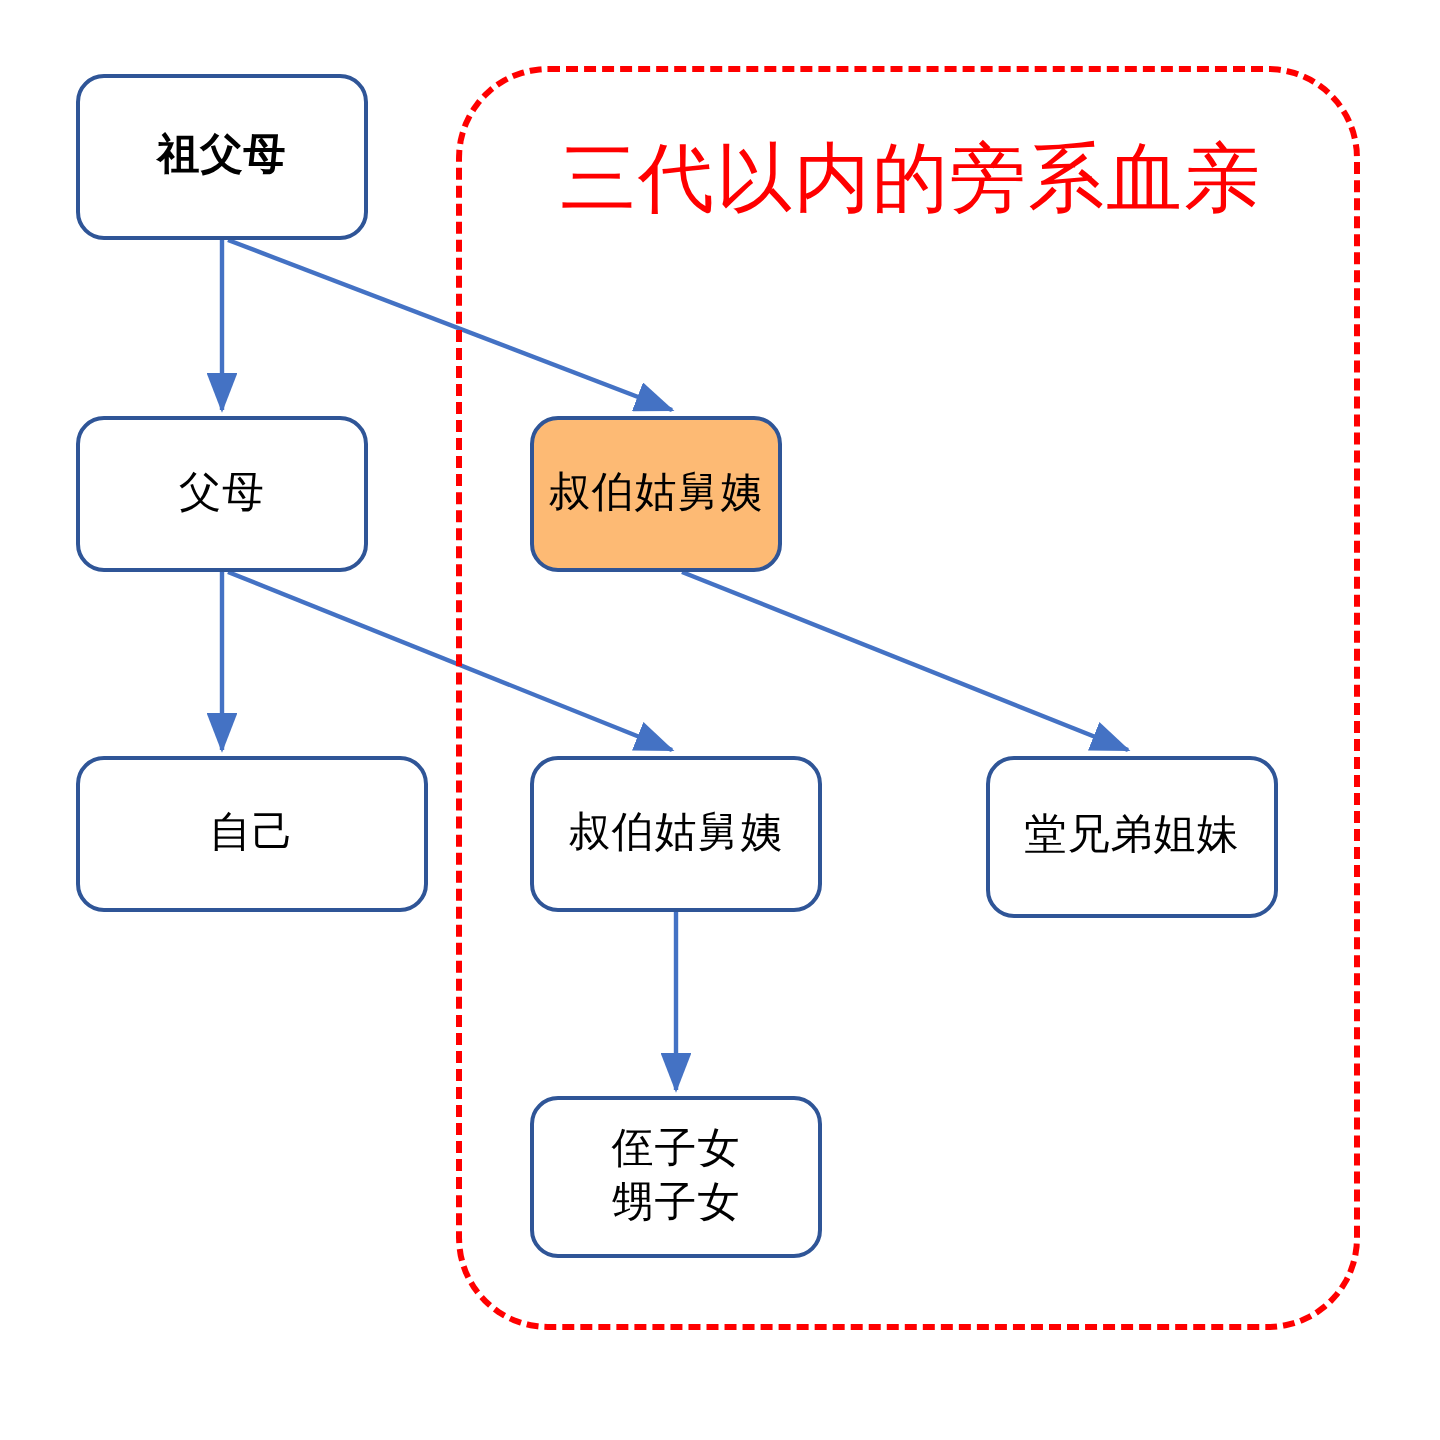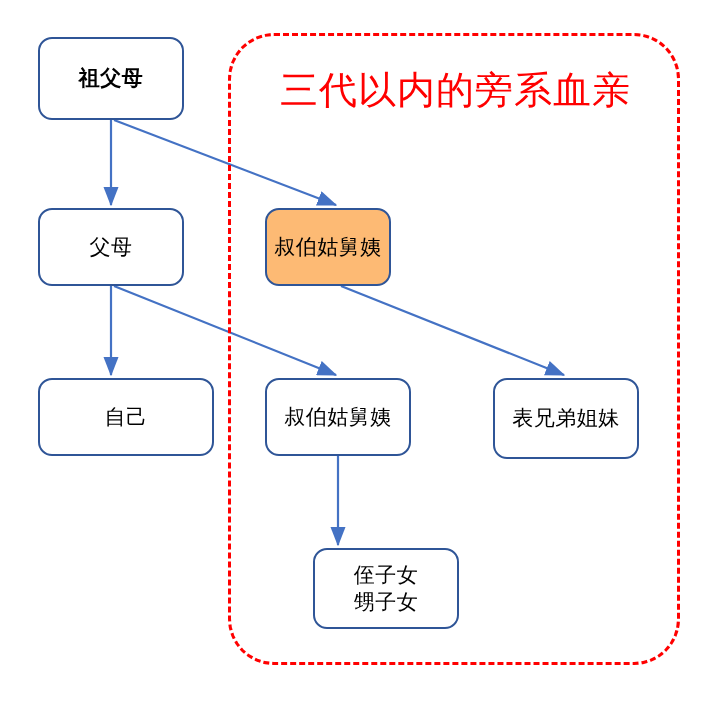--- a/index.html
+++ b/index.html
@@ -105,7 +105,7 @@
         <span class="ln">叔伯姑舅姨</span>
       </div>
       <div class="node" style="left: 493px; top: 378px; width: 146px; height: 81px; border-color: rgb(47, 85, 151); background: rgb(255, 255, 255); color: rgb(0, 0, 0);">
-        <span class="ln">表兄弟姐妹</span>
+        <span class="ln">堂兄弟姐妹</span>
       </div>
       <div class="node" style="left: 265px; top: 548px; width: 146px; height: 81px; border-color: rgb(47, 85, 151); background: rgb(255, 255, 255); color: rgb(0, 0, 0); margin-left: 48px;">
         <span class="ln">侄子女</span>

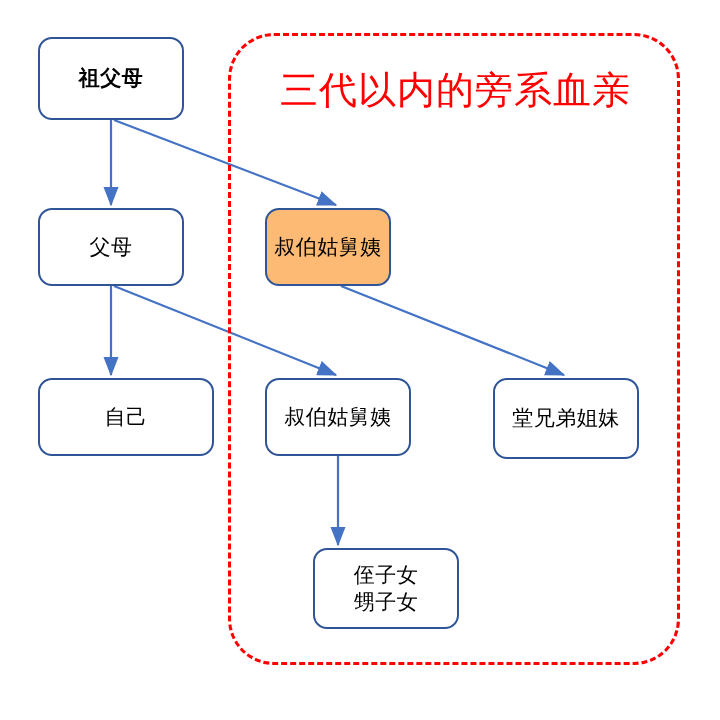--- a/index.html
+++ b/index.html
@@ -107,7 +107,7 @@
       <div class="node" style="left: 493px; top: 378px; width: 146px; height: 81px; border-color: rgb(47, 85, 151); background: rgb(255, 255, 255); color: rgb(0, 0, 0);">
         <span class="ln">堂兄弟姐妹</span>
       </div>
-      <div class="node" style="left: 265px; top: 548px; width: 146px; height: 81px; border-color: rgb(47, 85, 151); background: rgb(255, 255, 255); color: rgb(0, 0, 0); margin-left: 48px;">
+      <div class="node" style="left: 265px; top: 548px; width: 146px; height: 81px; border-color: rgb(47, 85, 151); background: rgb(255, 255, 255); color: rgb(0, 0, 0);">
         <span class="ln">侄子女</span>
         <span class="ln">甥子女</span>
       </div>

